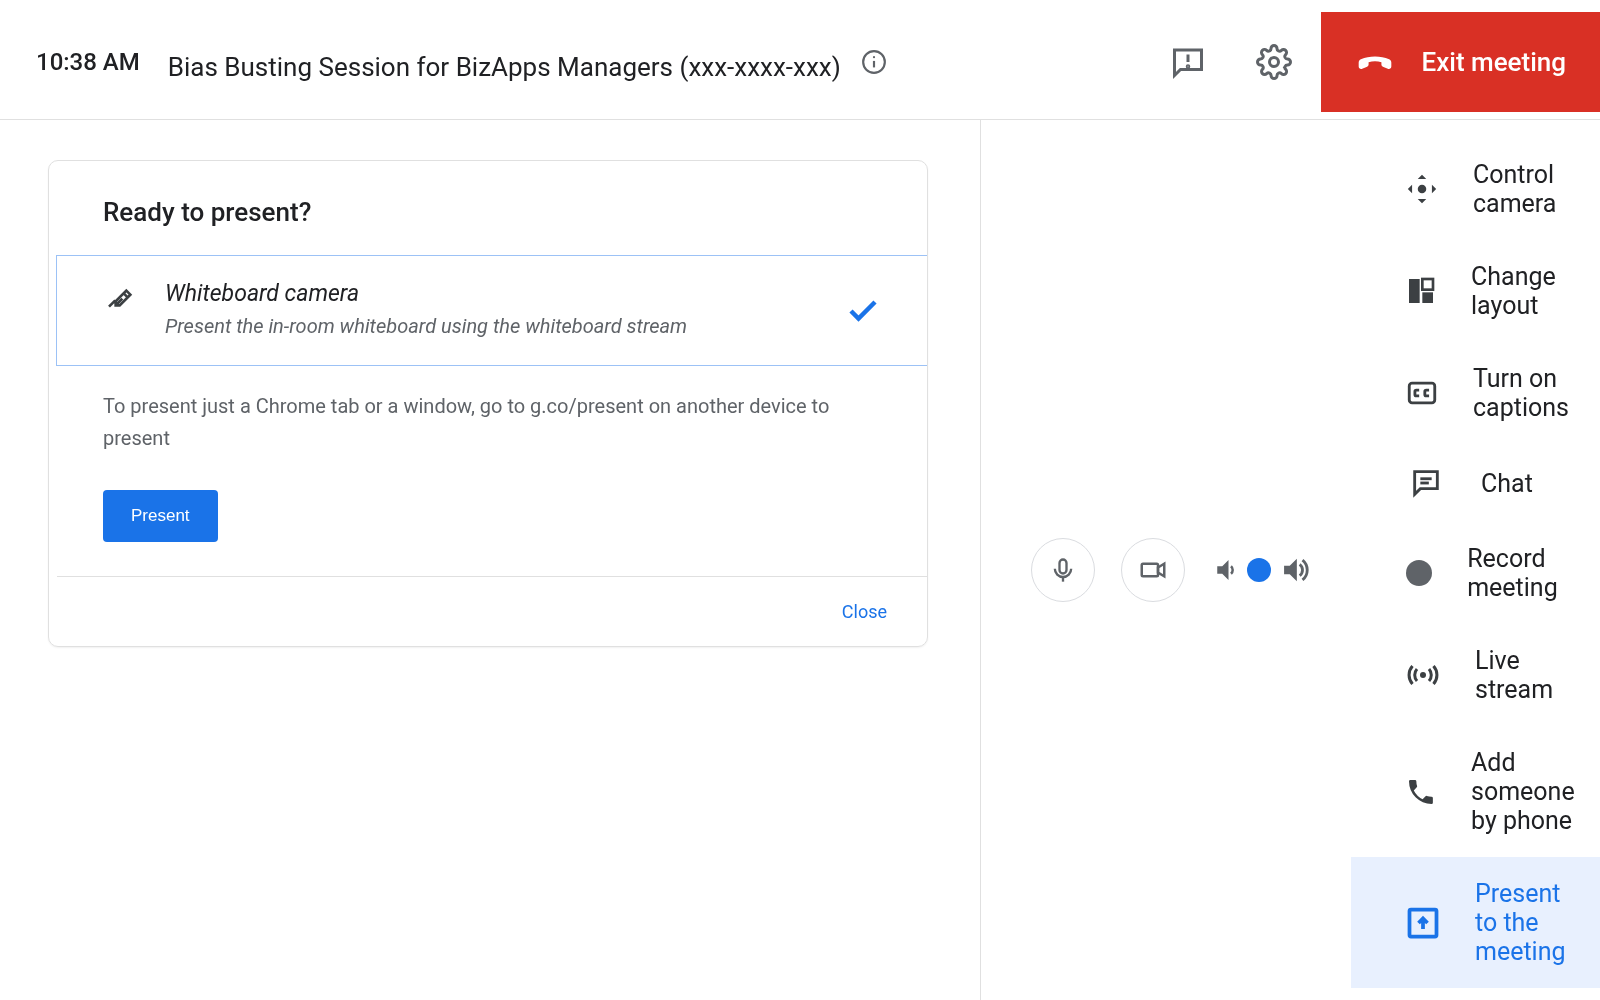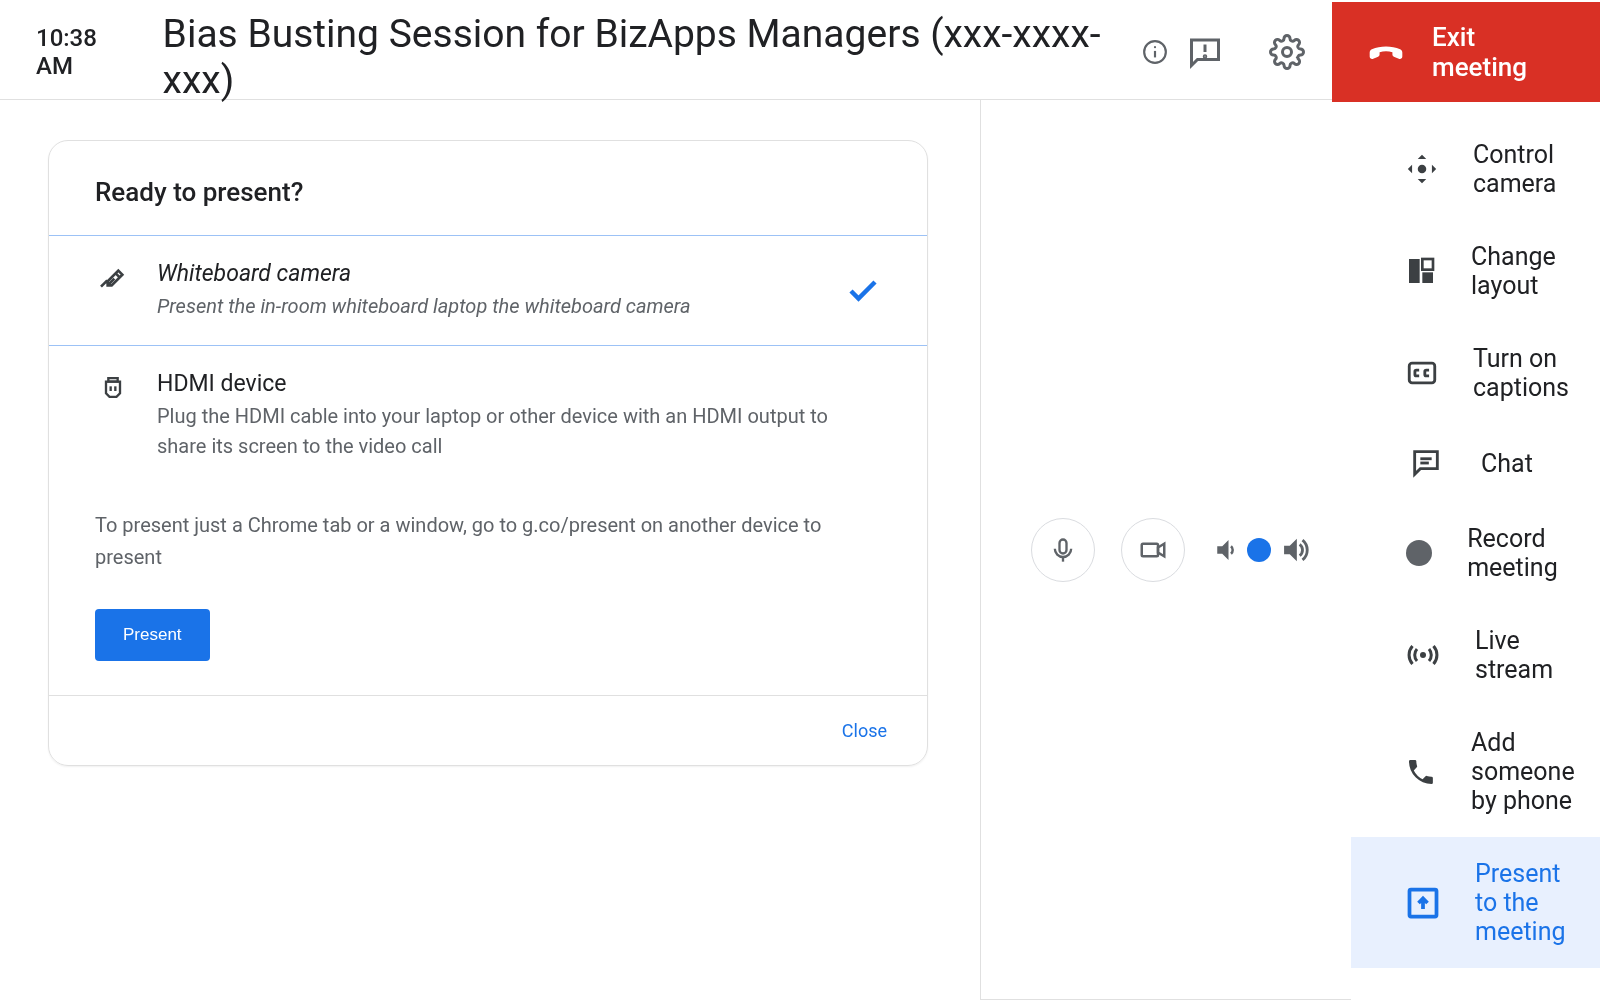--- a/index.html
+++ b/index.html
@@ -25,7 +25,7 @@
   .topbar{
     display:flex;
     align-items:center;
-    height:100px;
+    height:120px;
     border-bottom:1px solid var(--border);
     padding:4px 0 0 36px;
   }

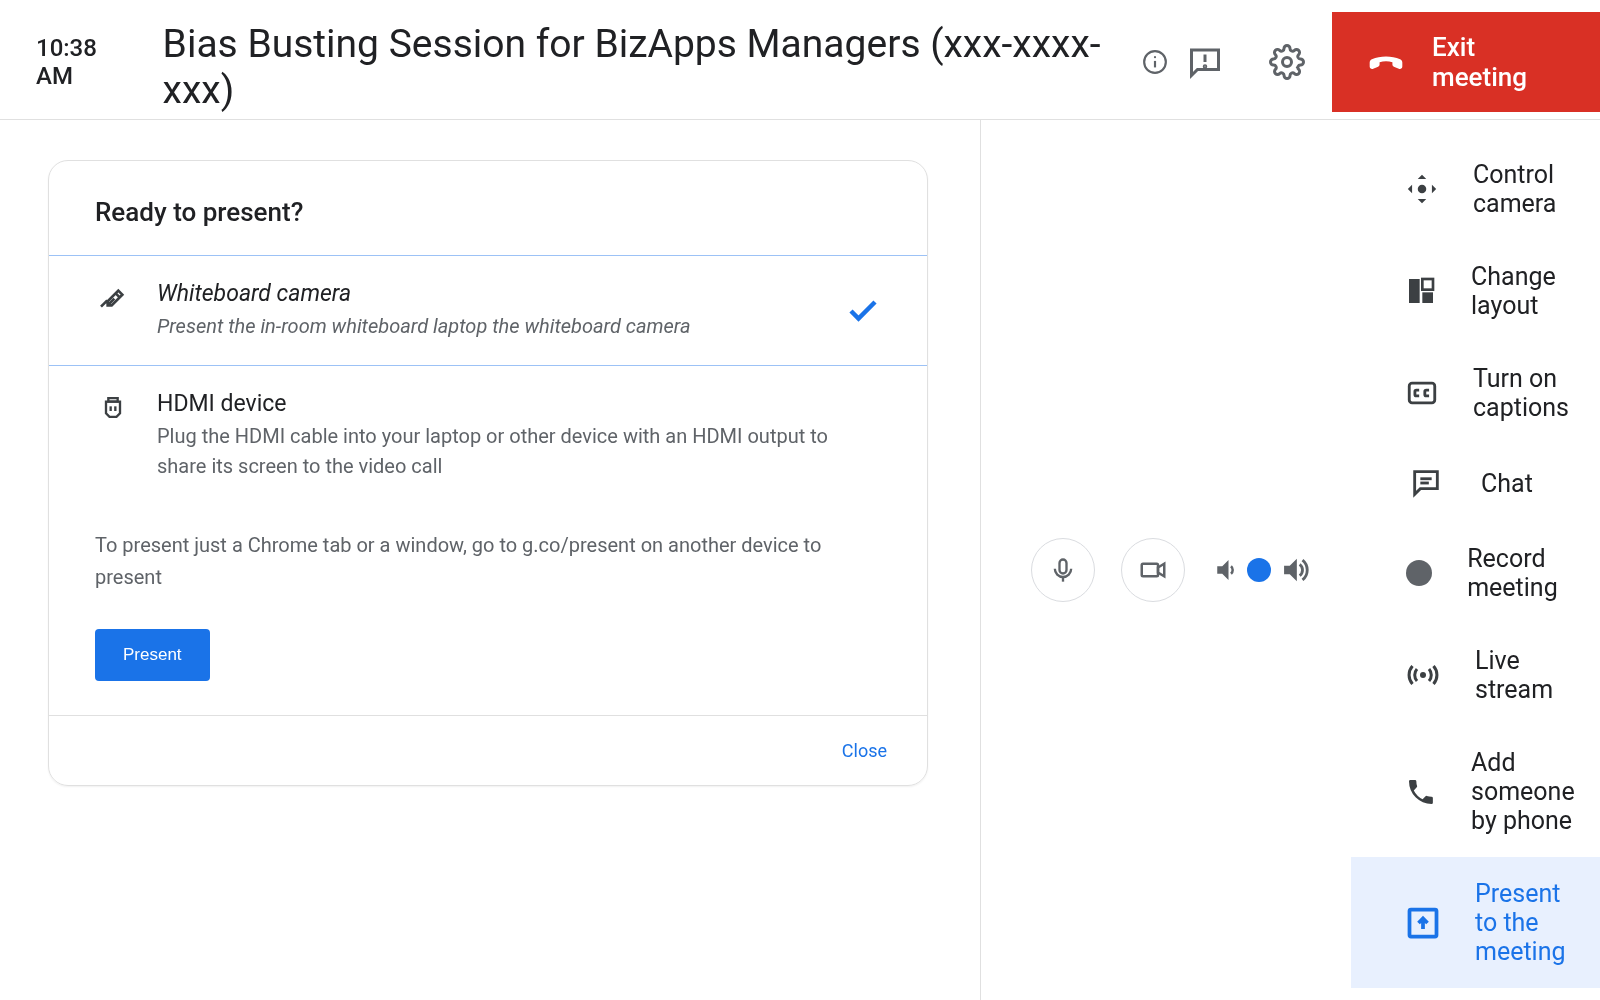--- a/index.html
+++ b/index.html
@@ -30,7 +30,7 @@
     padding:4px 0 0 36px;
   }
   .time{font-size:24px;color:var(--text);margin-right:28px;font-weight:500;}
-  .title{font-size:39px;color:var(--text);margin-top:10px;}
+  .title{font-size:26px;color:var(--text);margin-top:10px;}
   .info-icon{margin-left:20px;display:flex;align-items:center;color:var(--muted);}
   .top-spacer{flex:1;}
   .top-icon{width:78px;display:flex;align-items:center;justify-content:center;color:var(--muted);margin-right:8px;}

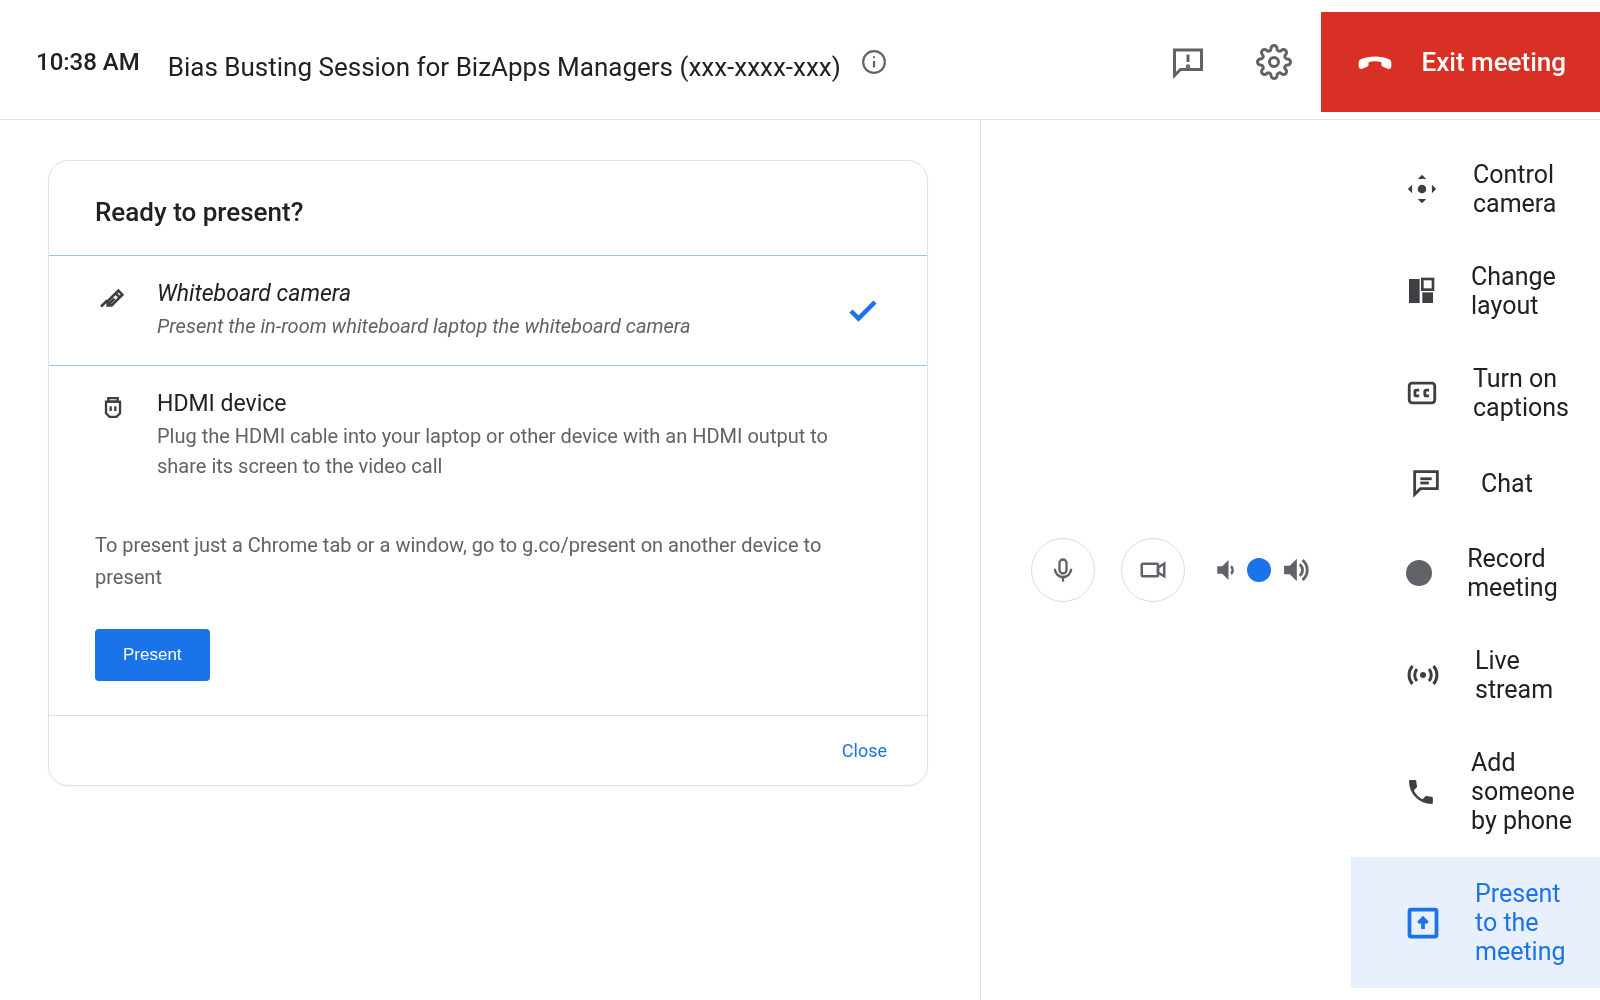--- a/index.html
+++ b/index.html
@@ -60,10 +60,11 @@
   
   .card{
     border:1px solid var(--border);
-    border-radius:20px;
+    border-radius:10px;
     box-shadow:0 1px 2px rgba(0,0,0,.06);
     overflow:hidden;
     max-width:880px;
+    padding-left:8px;
   }
   .card-title{font-size:26px;font-weight:500;padding:36px 46px 28px;}
   .option{

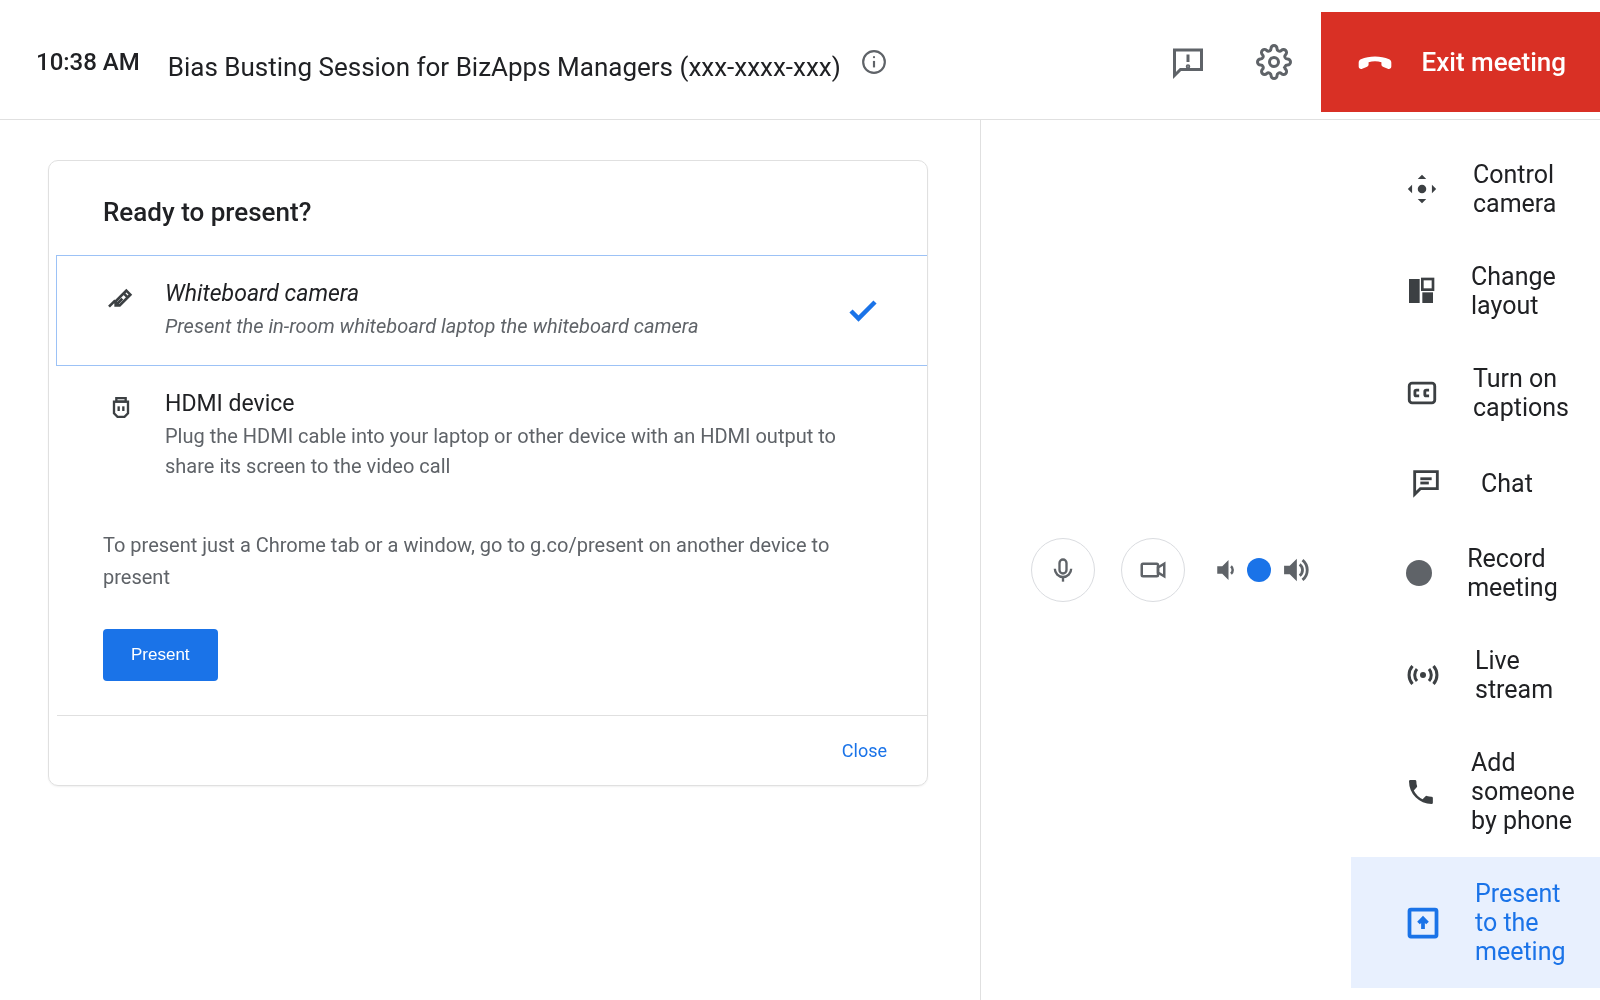--- a/index.html
+++ b/index.html
@@ -190,7 +190,7 @@
         </div>
         <div class="opt-body">
           <div class="opt-title">Whiteboard camera</div>
-          <div class="opt-desc">Present the in-room whiteboard laptop the whiteboard camera</div>
+          <div class="opt-desc">Present the in-room whiteboard using the whiteboard stream</div>
         </div>
         <div class="opt-check">
           <svg width="36" height="36" viewBox="0 0 24 24" fill="none" stroke="currentColor" stroke-width="3">

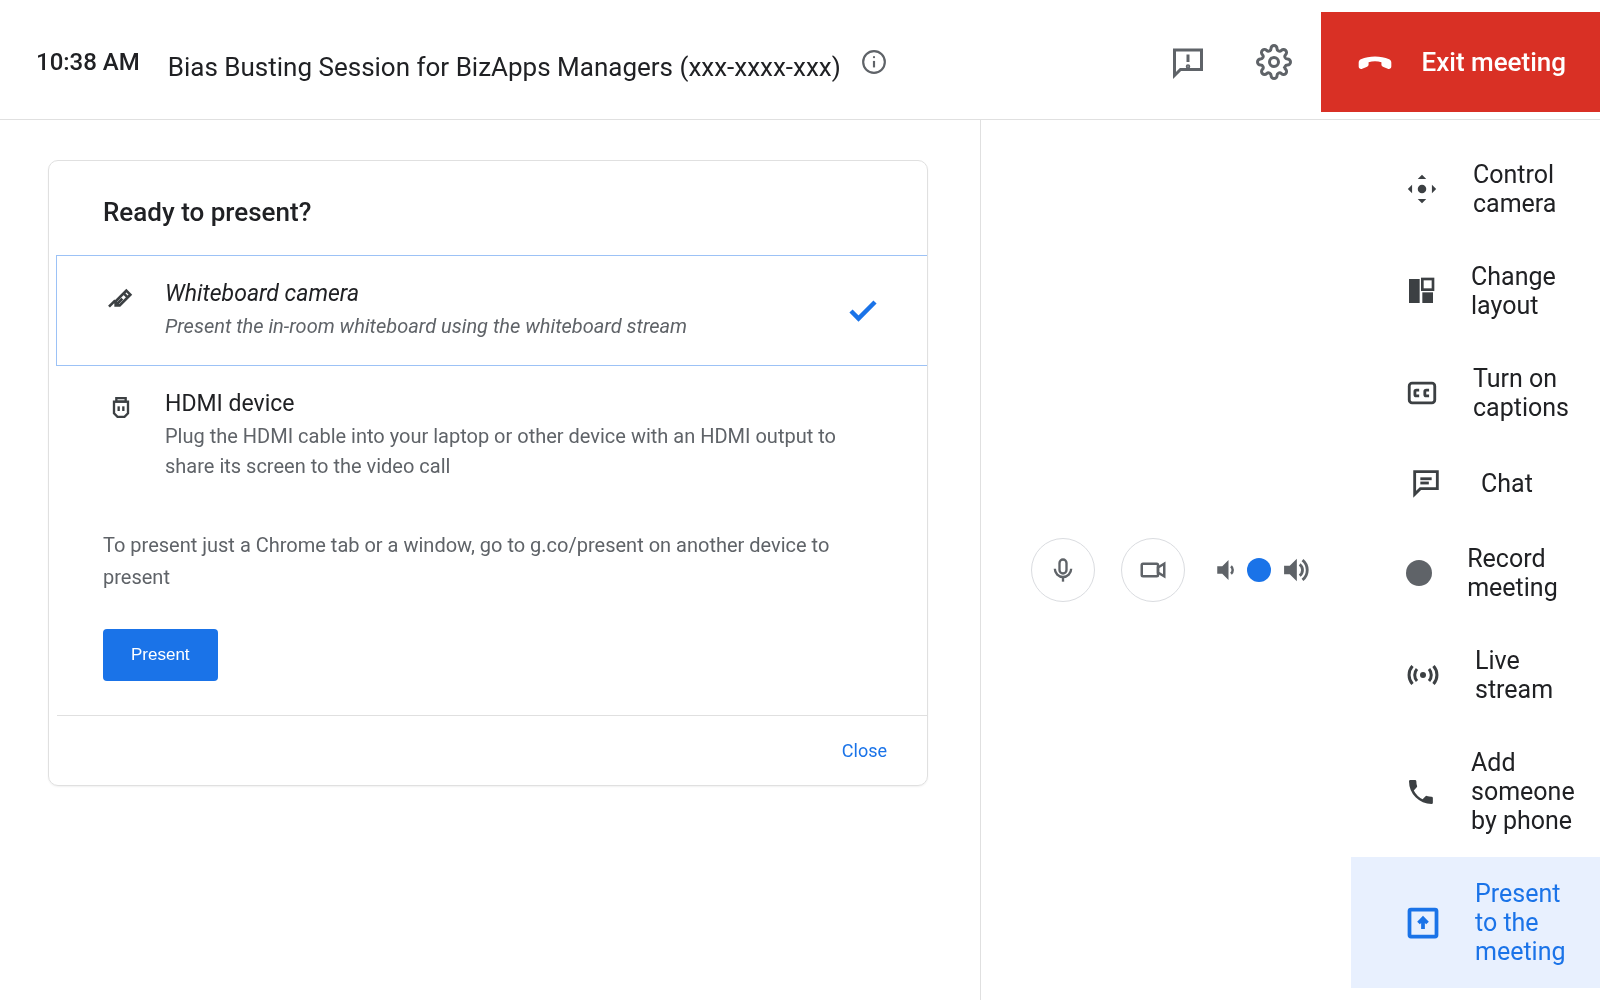--- a/index.html
+++ b/index.html
@@ -199,20 +199,6 @@
         </div>
       </div>
 
-      <div class="option">
-        <div class="opt-icon">
-          <svg width="28" height="34" viewBox="0 0 24 28" fill="none" stroke="currentColor" stroke-width="2">
-            <path d="M8 3h8v3H8z"></path>
-              <path d="M6 6h12v10l-3 3H9l-3-3V6z"></path>
-              <line x1="10" y1="10" x2="10" y2="14"></line>
-              <line x1="14" y1="10" x2="14" y2="14"></line>
-          </svg>
-        </div>
-        <div class="opt-body">
-          <div class="opt-title">HDMI device</div>
-          <div class="opt-desc">Plug the HDMI cable into your laptop or other device with an HDMI output to share its screen to the video call</div>
-        </div>
-      </div>
 
       <div class="card-note">
         <span>To present just a Chrome tab or a window, go to </span><b>g.co/present</b><span> on another device to present</span>

